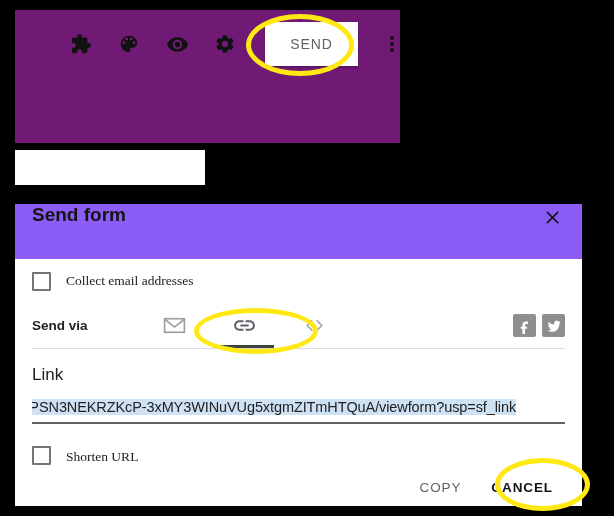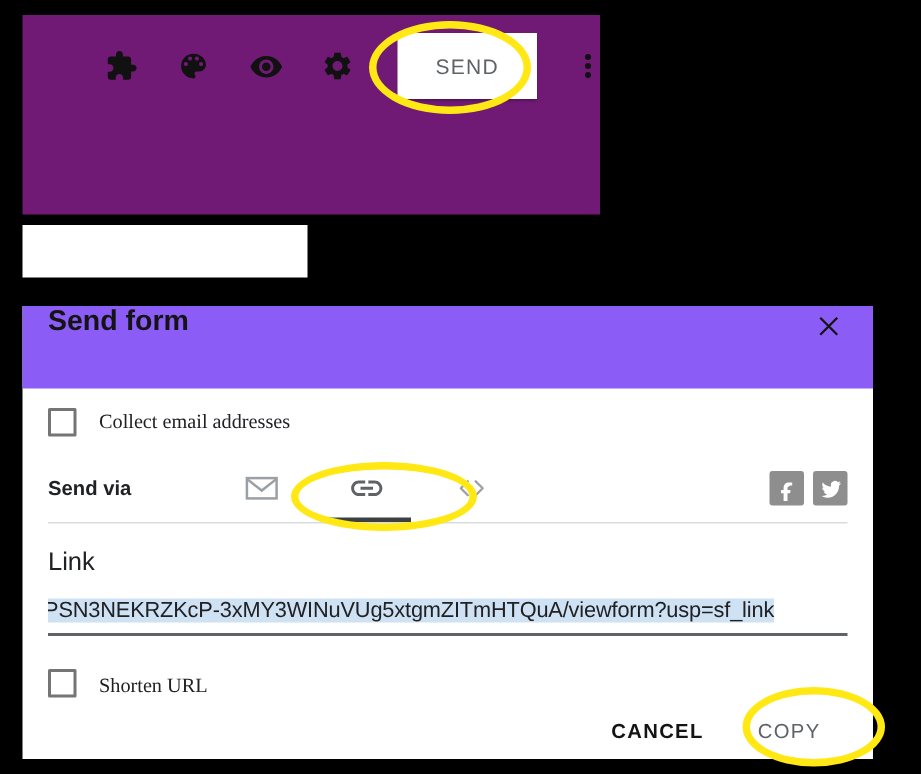--- a/index.html
+++ b/index.html
@@ -401,8 +401,8 @@
     </div>
 
     <div id="dialog-actions">
+      <div class="action-button" id="copy-button">COPY</div>
       <div class="action-button" id="cancel-button">CANCEL</div>
-      <div class="action-button" id="copy-button">COPY</div>
     </div>
 
   </div>

